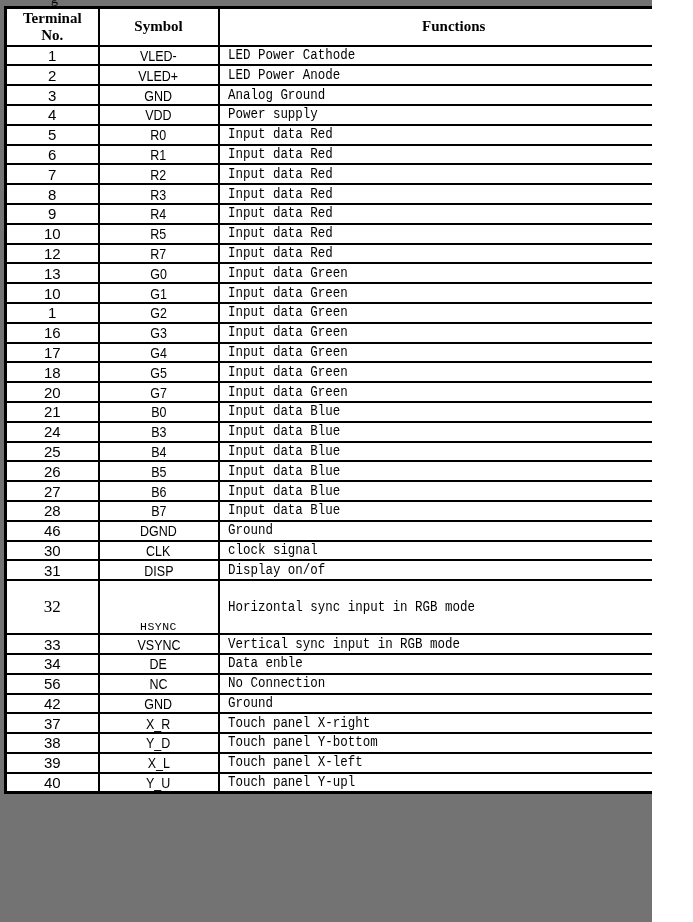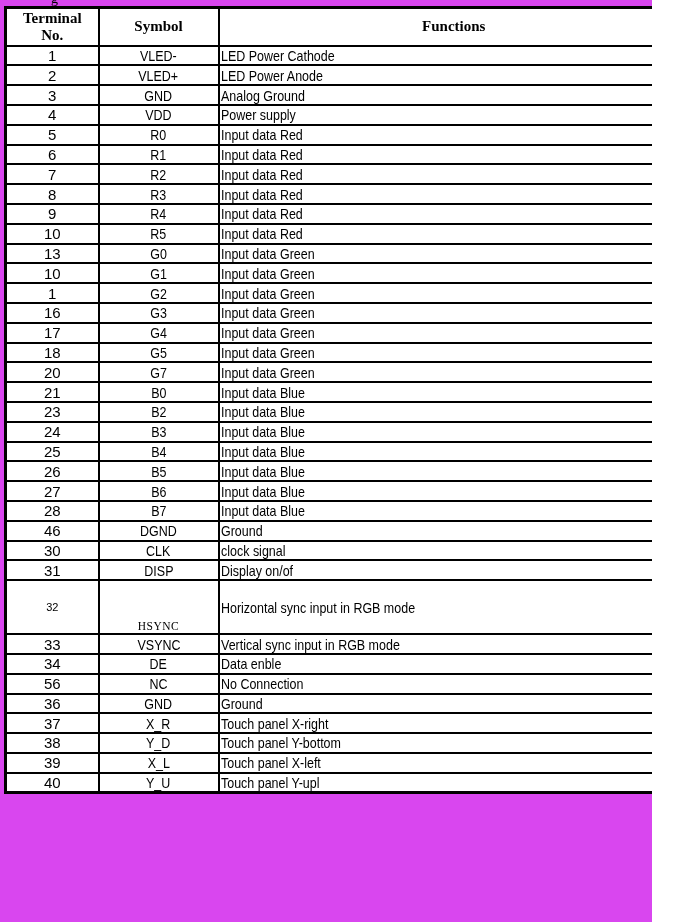--- a/index.html
+++ b/index.html
@@ -10,7 +10,7 @@
     position: relative;
     width: 652px;
     height: 922px;
-    background: #d946ef;
+    background: #737373;
     overflow: hidden;
   }
 

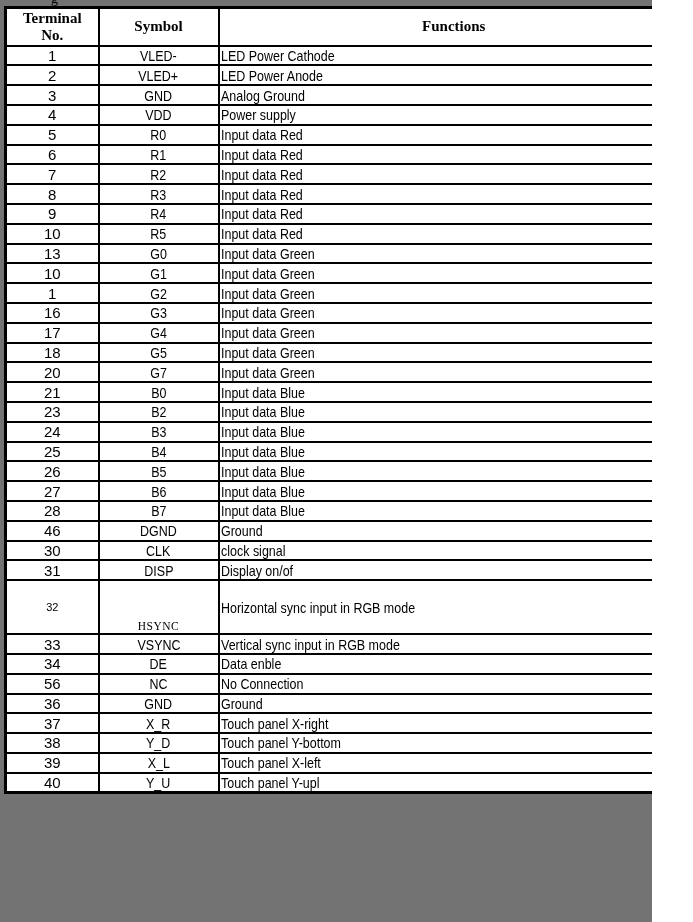--- a/index.html
+++ b/index.html
@@ -67,7 +67,7 @@
 
   td.col-no { text-align: center; }
   td.col-symbol { text-align: center; }
-  td.col-functions { text-align: left; padding-left: 1px; }
+  td.col-functions { text-align: left; padding-left: 8px; font-family: Liberation Mono, monospace; }
 
   .cell-text { display: inline-block; line-height: 1; }
 

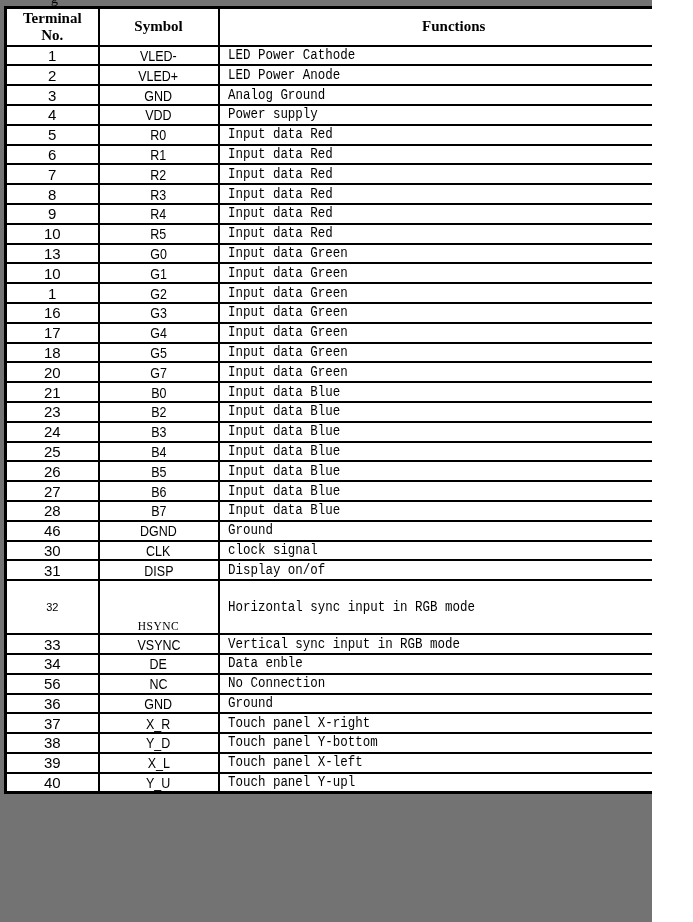--- a/index.html
+++ b/index.html
@@ -173,6 +173,11 @@
           <td class="col-functions"><span class="cell-text">Input data Red</span></td>
         </tr>
         <tr>
+          <td class="col-no"><span class="cell-text">12</span></td>
+          <td class="col-symbol"><span class="cell-text">R7</span></td>
+          <td class="col-functions"><span class="cell-text">Input data Red</span></td>
+        </tr>
+        <tr>
           <td class="col-no"><span class="cell-text">13</span></td>
           <td class="col-symbol"><span class="cell-text">G0</span></td>
           <td class="col-functions"><span class="cell-text">Input data Green</span></td>

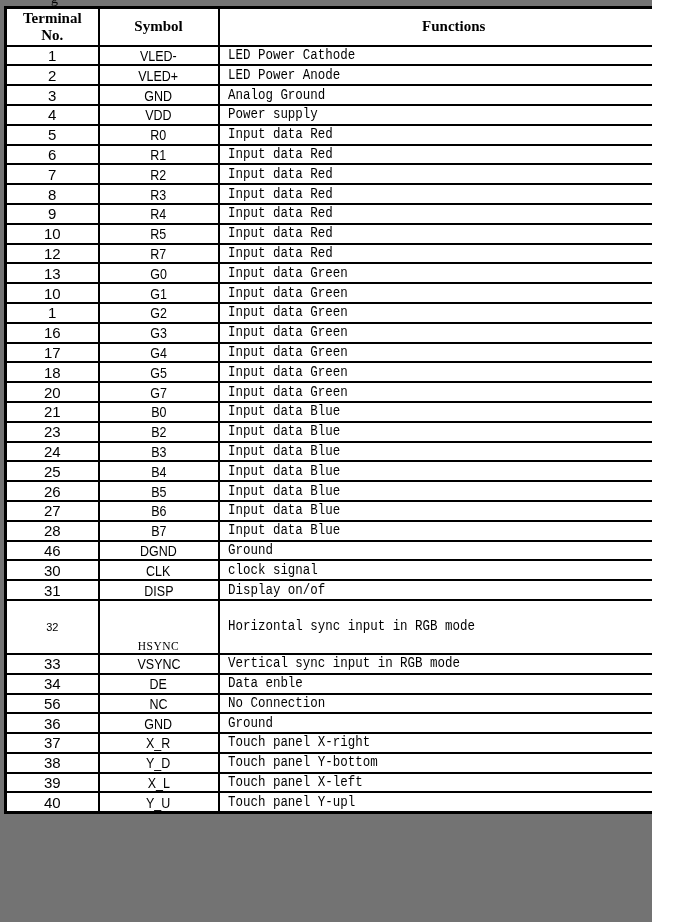--- a/index.html
+++ b/index.html
@@ -218,11 +218,6 @@
           <td class="col-functions"><span class="cell-text">Input data Blue</span></td>
         </tr>
         <tr>
-          <td class="col-no"><span class="cell-text">23</span></td>
-          <td class="col-symbol"><span class="cell-text">B2</span></td>
-          <td class="col-functions"><span class="cell-text">Input data Blue</span></td>
-        </tr>
-        <tr>
           <td class="col-no"><span class="cell-text">24</span></td>
           <td class="col-symbol"><span class="cell-text">B3</span></td>
           <td class="col-functions"><span class="cell-text">Input data Blue</span></td>

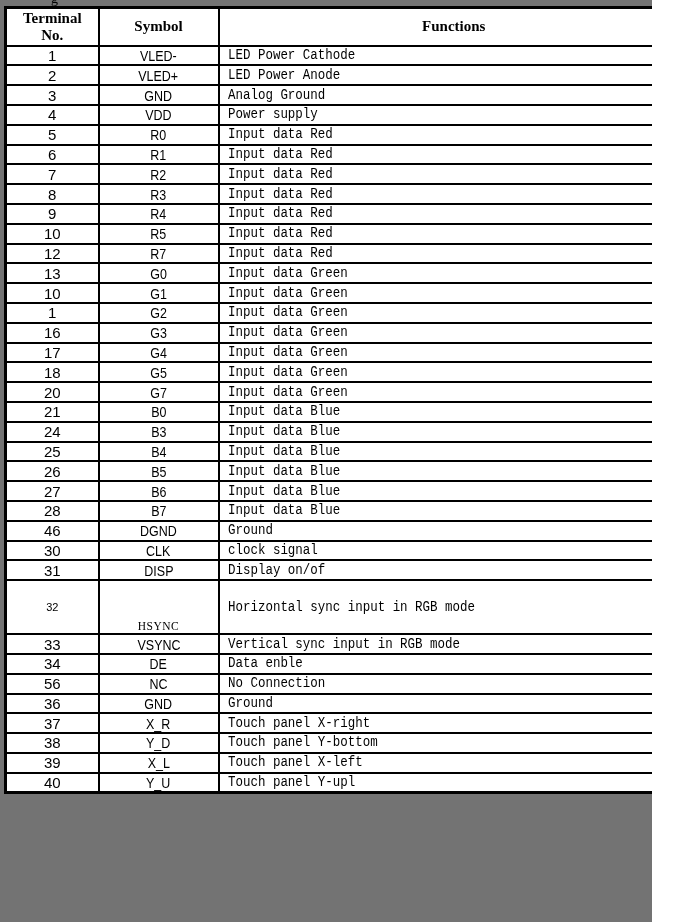--- a/index.html
+++ b/index.html
@@ -85,8 +85,8 @@
 
   
   tr.serif-row td.col-no {
-    font-family: Liberation Sans, sans-serif;
-    font-size: 11px;
+    font-family: Liberation Serif, serif;
+    font-size: 17px;
   }
   tr.serif-row td.col-symbol .cell-text {
     font-family: Liberation Serif, serif;

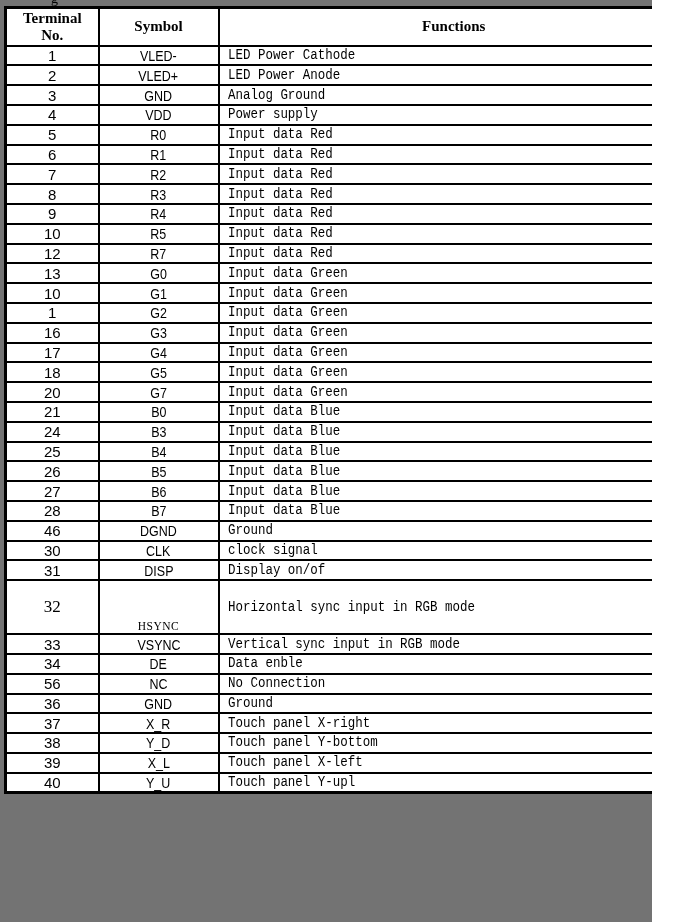--- a/index.html
+++ b/index.html
@@ -89,7 +89,7 @@
     font-size: 17px;
   }
   tr.serif-row td.col-symbol .cell-text {
-    font-family: Liberation Serif, serif;
+    font-family: Liberation Mono, monospace;
     font-size: 11.5px;
     letter-spacing: 0.5px;
     transform: none;

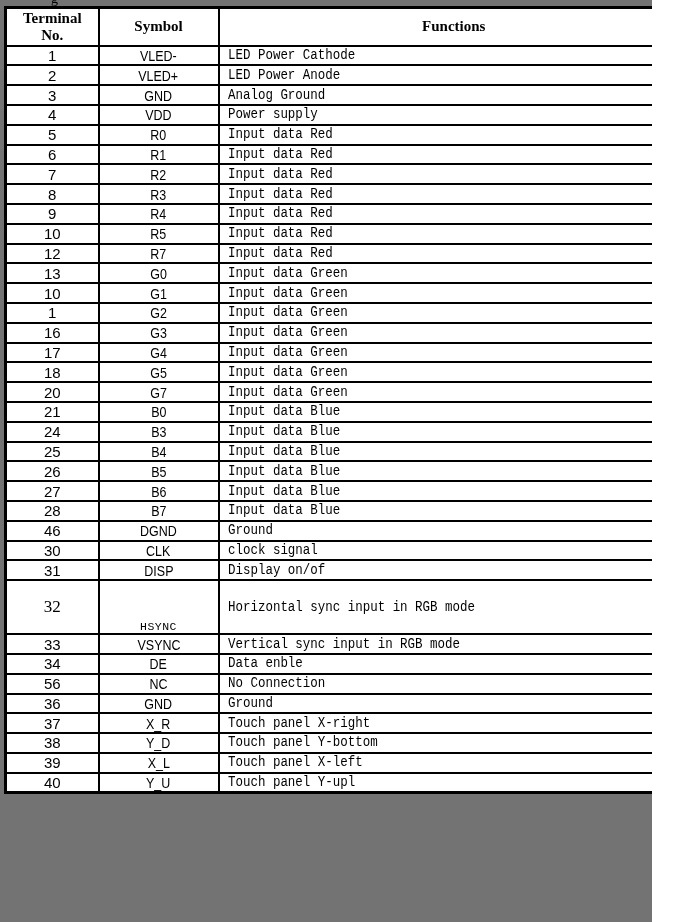--- a/index.html
+++ b/index.html
@@ -278,7 +278,7 @@
           <td class="col-functions"><span class="cell-text">No Connection</span></td>
         </tr>
         <tr>
-          <td class="col-no"><span class="cell-text">36</span></td>
+          <td class="col-no"><span class="cell-text">42</span></td>
           <td class="col-symbol"><span class="cell-text">GND</span></td>
           <td class="col-functions"><span class="cell-text">Ground</span></td>
         </tr>

